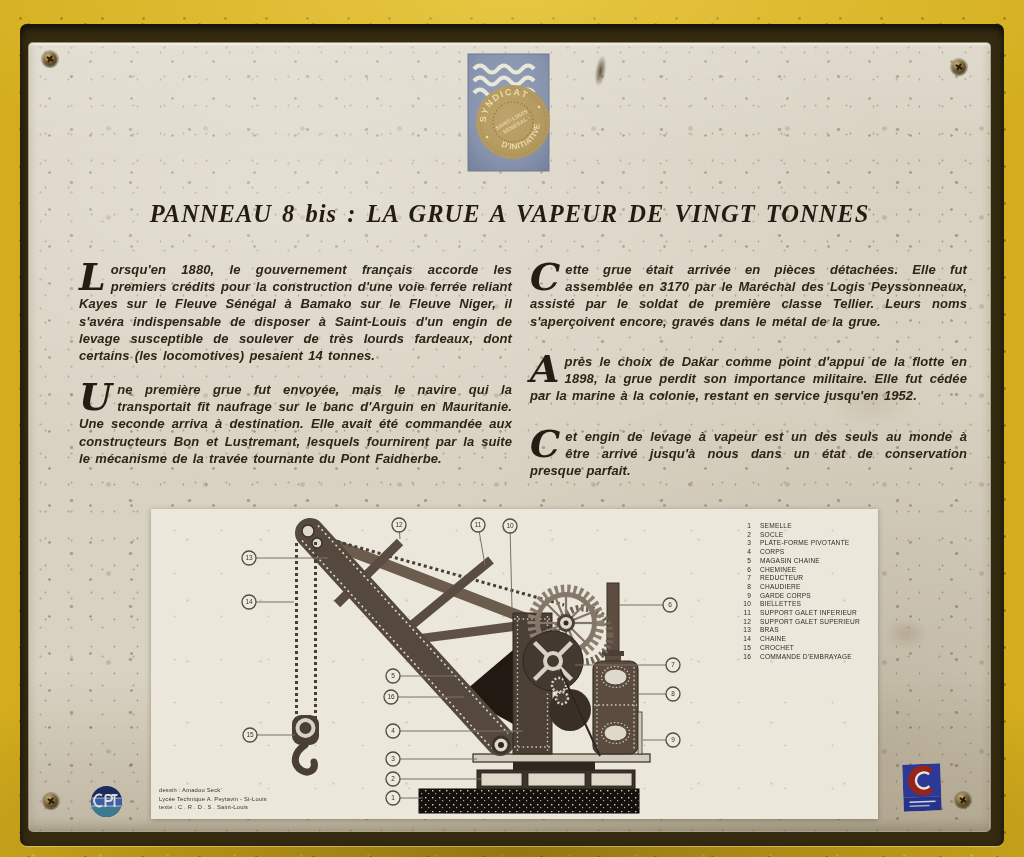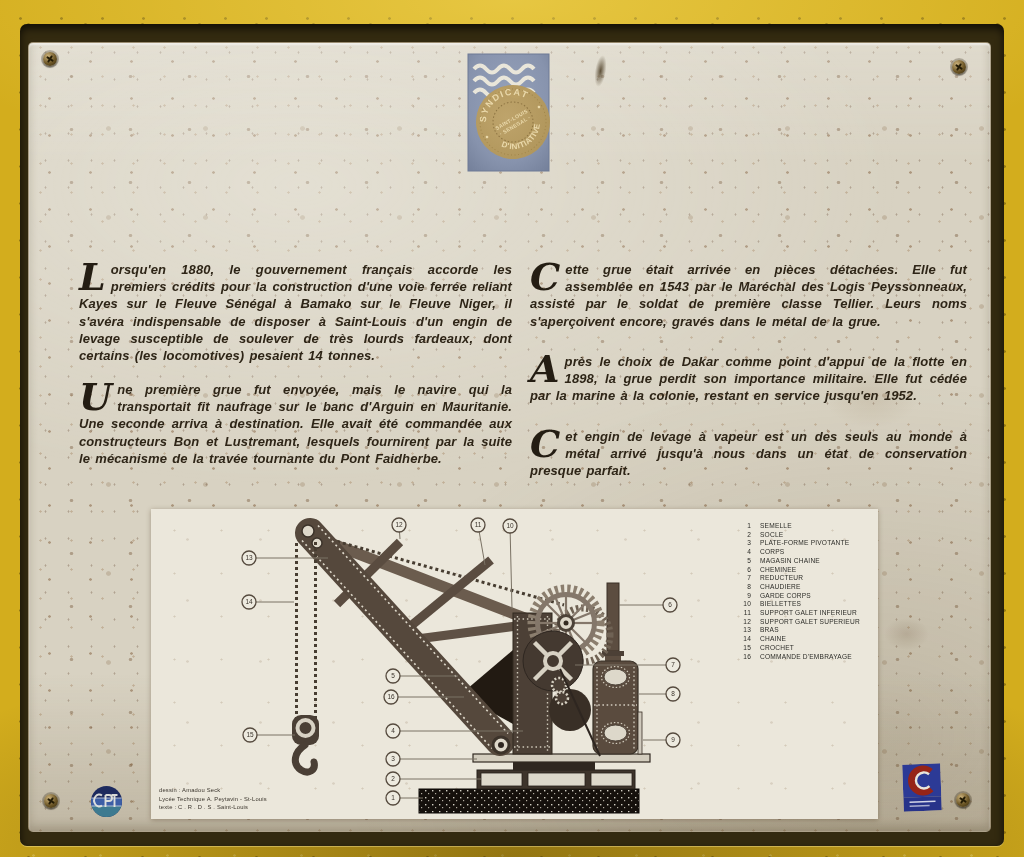--- a/index.html
+++ b/index.html
@@ -121,6 +121,7 @@
     </g>
   </svg>
 
+  <div class="title">PANNEAU 8 bis : LA GRUE A VAPEUR DE VINGT TONNES</div>
 
   <div class="para" style="left:50px;top:218px;width:433px">
     <span class="dropcap">L</span><span>orsqu'en 1880, le gouvernement français accorde les premiers crédits pour la construction d'une voie ferrée reliant Kayes sur le Fleuve Sénégal à Bamako sur le Fleuve Niger, il s'avéra indispensable de disposer à Saint-Louis d'un engin de levage susceptible de soulever de très lourds fardeaux, dont certains (les locomotives) pesaient 14 tonnes.</span>

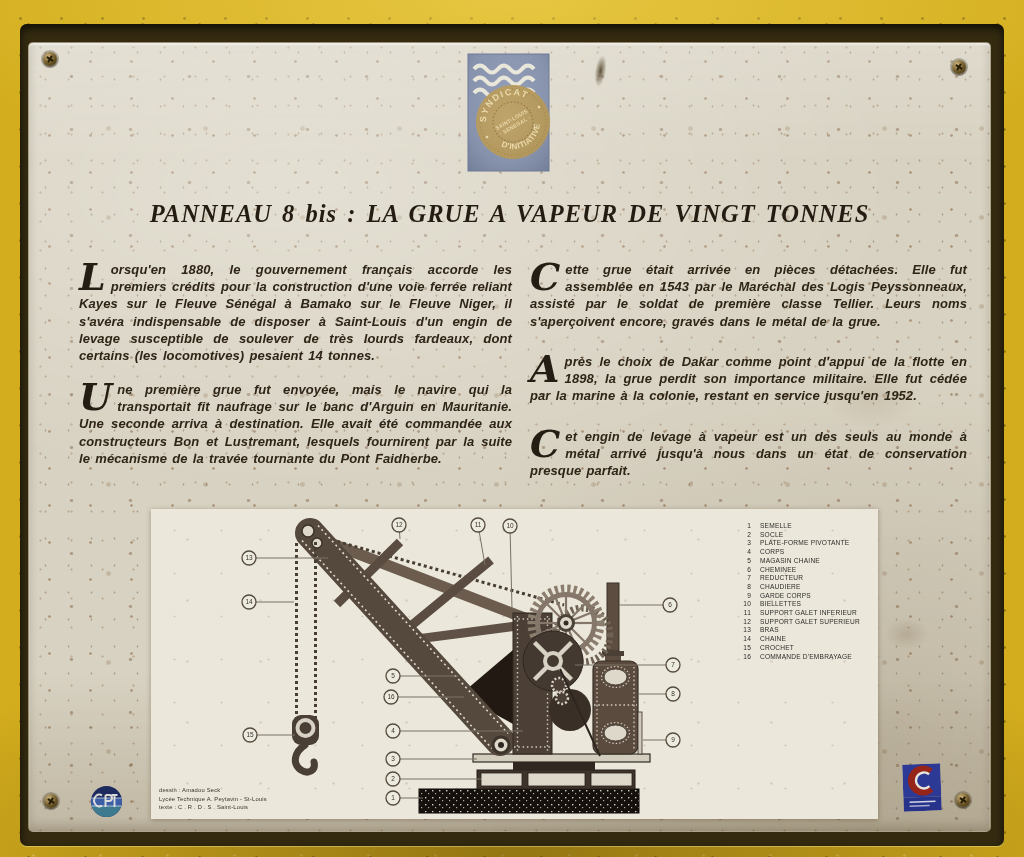--- a/index.html
+++ b/index.html
@@ -130,7 +130,7 @@
     <span class="dropcap">U</span><span>ne première grue fut envoyée, mais le navire qui la transportait fit naufrage sur le banc d'Arguin en Mauritanie. Une seconde arriva à destination. Elle avait été commandée aux constructeurs Bon et Lustremant, lesquels fournirent par la suite le mécanisme de la travée tournante du Pont Faidherbe.</span>
   </div>
   <div class="para" style="left:501px;top:218px;width:437px">
-    <span class="dropcap">C</span><span>ette grue était arrivée en pièces détachées. Elle fut assemblée en 1543 par le Maréchal des Logis Peyssonneaux, assisté par le soldat de première classe Tellier. Leurs noms s'aperçoivent encore, gravés dans le métal de la grue.</span>
+    <span class="dropcap">C</span><span>ette grue était arrivée en pièces détachées. Elle fut assemblée en 3170 par le Maréchal des Logis Peyssonneaux, assisté par le soldat de première classe Tellier. Leurs noms s'aperçoivent encore, gravés dans le métal de la grue.</span>
   </div>
   <div class="para" style="left:501px;top:310px;width:437px">
     <span class="dropcap">A</span><span>près le choix de Dakar comme point d'appui de la flotte en 1898, la grue perdit son importance militaire. Elle fut cédée par la marine à la colonie, restant en service jusqu'en 1952.</span>

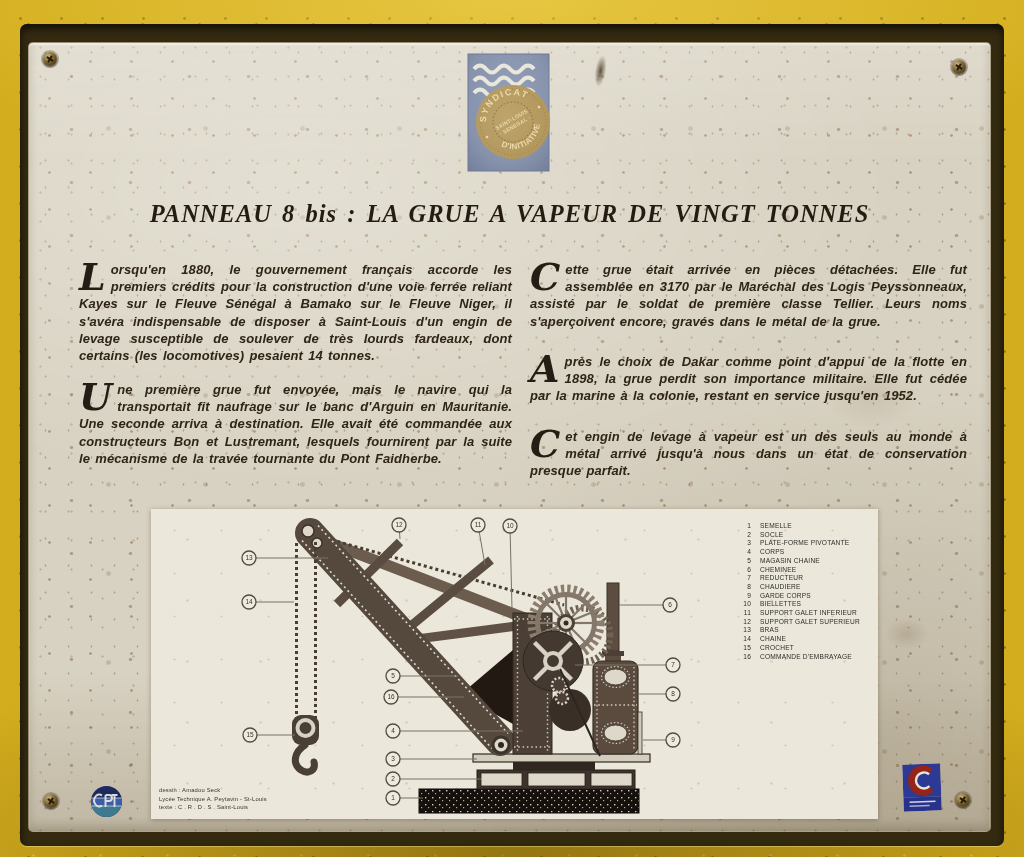--- a/index.html
+++ b/index.html
@@ -136,7 +136,7 @@
     <span class="dropcap">A</span><span>près le choix de Dakar comme point d'appui de la flotte en 1898, la grue perdit son importance militaire. Elle fut cédée par la marine à la colonie, restant en service jusqu'en 1952.</span>
   </div>
   <div class="para" style="left:501px;top:385px;width:437px">
-    <span class="dropcap">C</span><span>et engin de levage à vapeur est un des seuls au monde à métal arrivé jusqu'à nous dans un état de conservation presque parfait.</span>
+    <span class="dropcap">C</span><span>et engin de levage à vapeur est un des seuls au monde à être arrivé jusqu'à nous dans un état de conservation presque parfait.</span>
   </div>
 
   <div class="dpanel">

